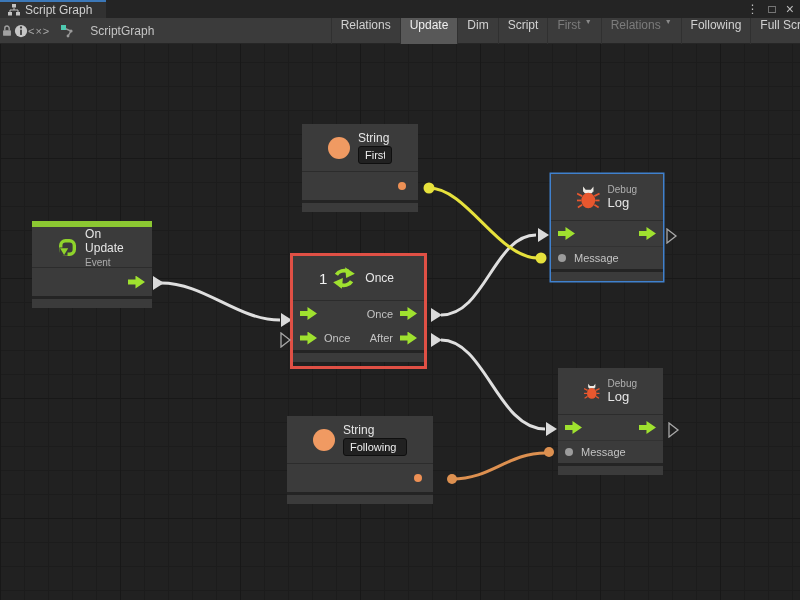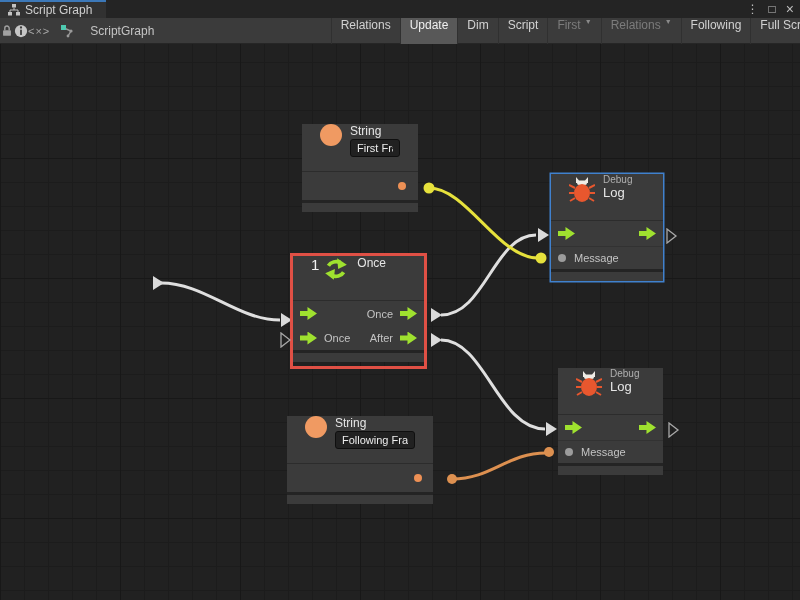--- a/index.html
+++ b/index.html
@@ -48,7 +48,7 @@
 
   
   .node { position:absolute; background:#3B3B3B; color:#E6E6E6; }
-  .nhead { display:flex; align-items:flex-start; gap:8px; padding:0 18px; border-bottom:1px solid #2C2C2C; }
+  .nhead { display:flex; align-items:center; gap:8px; padding:0 26px; border-bottom:1px solid #2C2C2C; }
   .ntitle { font-size:12px; color:#E6E6E6; }
   .nsub { font-size:10px; color:#ABABAB; margin-top:2px; }
   .ncat { font-size:10px; color:#B0B0B0; }

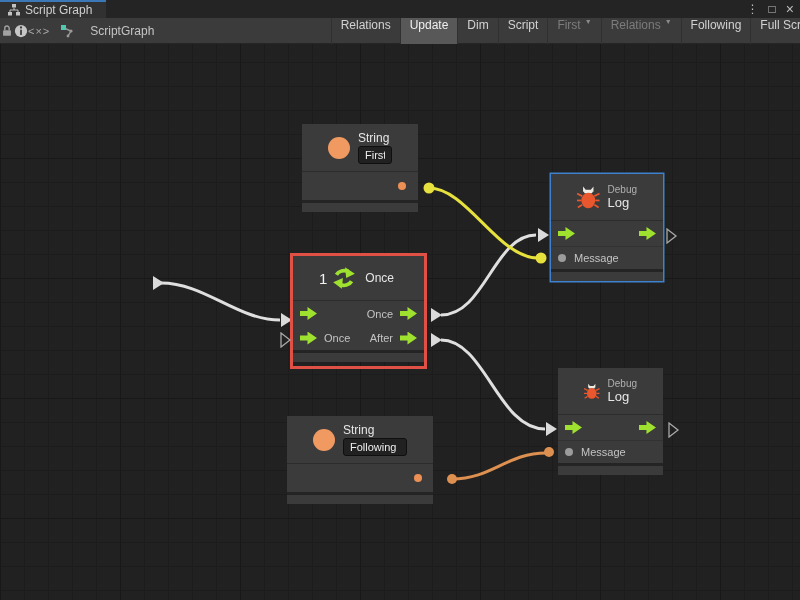--- a/index.html
+++ b/index.html
@@ -174,6 +174,25 @@
       <circle cx="549" cy="408" r="5" fill="#DD9050"></circle>
     </svg>
 
+    <div class="node" style="left:32px; top:177px; width:120px;">
+      <div class="greenstrip"></div>
+      <div class="nhead" style="height:41px;">
+        <svg width="27" height="27" viewBox="0 0 28 28">
+          <rect x="4" y="4" width="20" height="20" rx="7" fill="none" stroke="#8FD32B" stroke-width="5"></rect>
+          <rect x="2" y="14" width="12" height="12" fill="#3B3B3B"></rect>
+          <polygon points="3,15 15,15 9,25" fill="#8FD32B"></polygon>
+        </svg>
+        <div>
+          <div class="ntitle">On Update</div>
+          <div class="nsub">Event</div>
+        </div>
+      </div>
+      <div class="nrow" style="height:28px;">
+        <div class="spacer"></div>
+        <div class="arrow-port"></div>
+      </div>
+      <div class="nfoot"></div>
+    </div>
     <div class="tri" style="left:153px; top:232px;"></div>
     <div class="tri" style="left:281px; top:269px;"></div>
 

